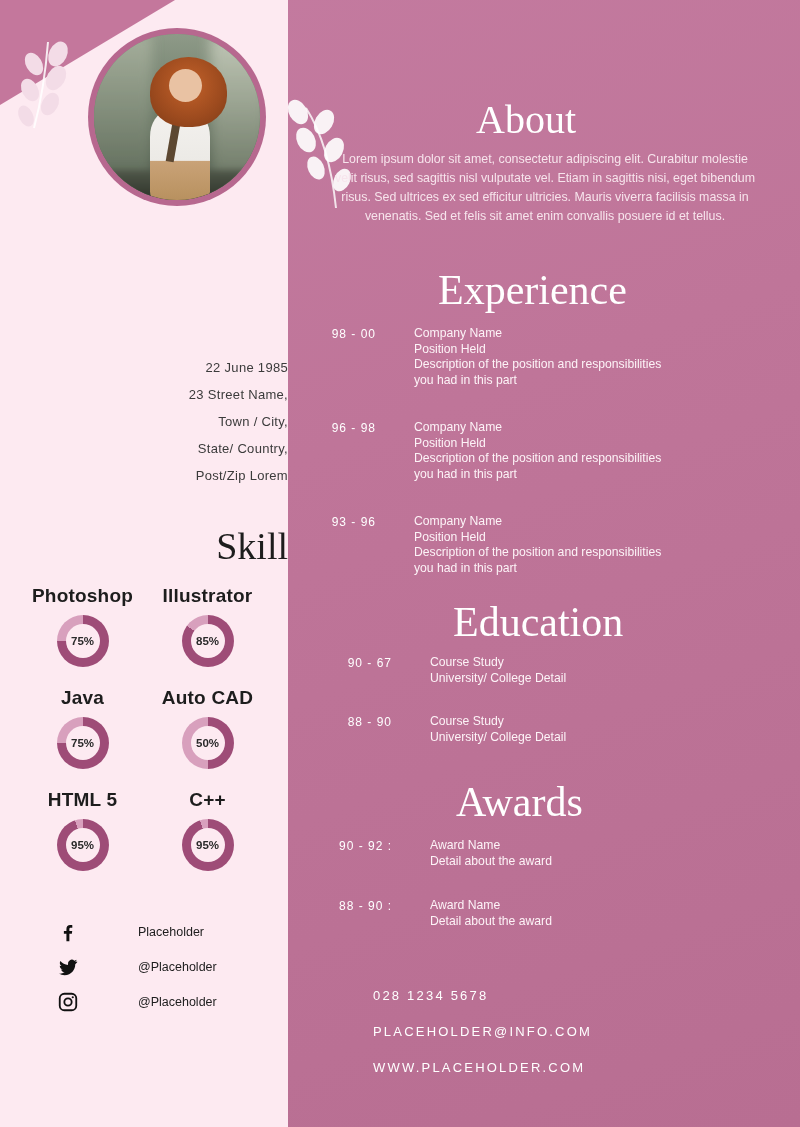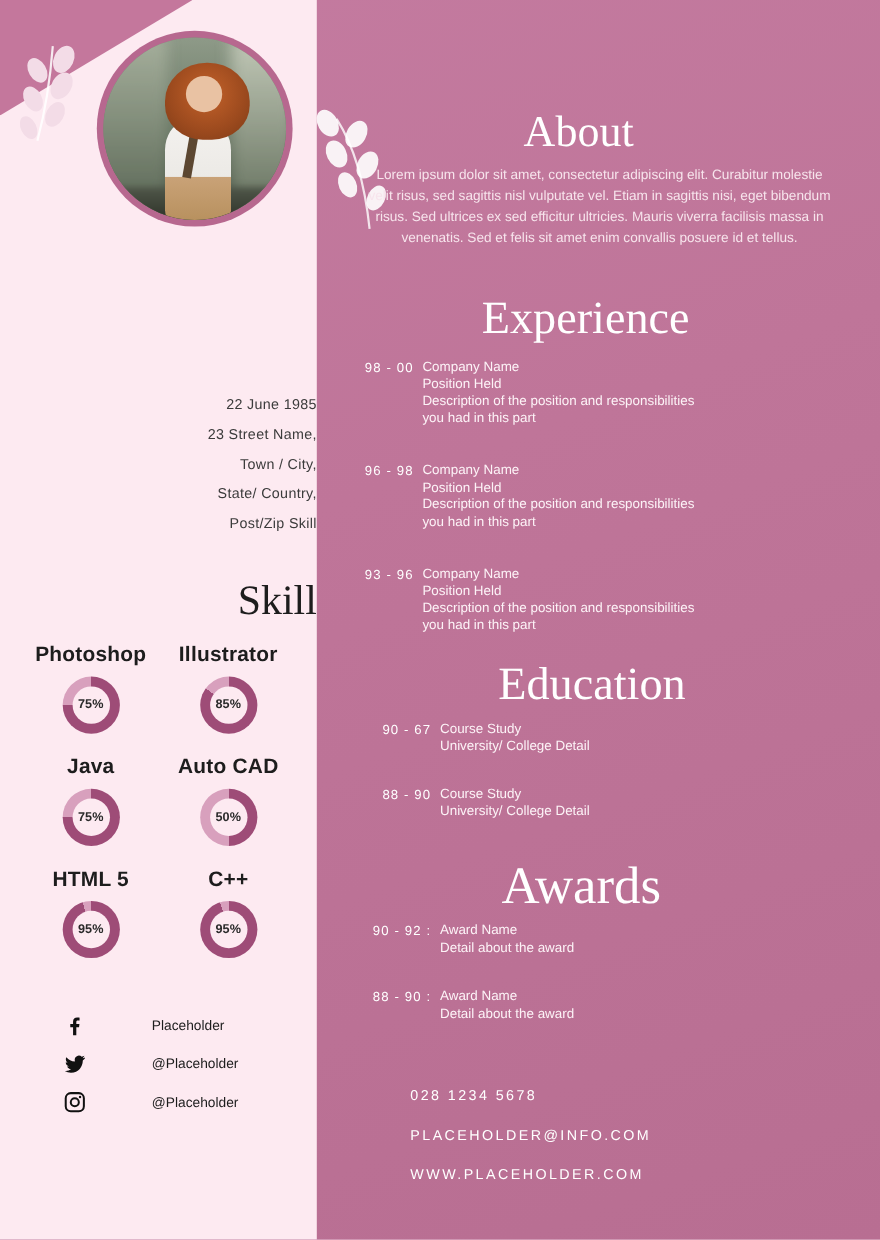--- a/index.html
+++ b/index.html
@@ -209,7 +209,7 @@
     padding-top: 1px;
   }
   .entry .bd {
-    margin-left: 8px;
+    margin-left: 38px;
     font-size: 12.2px;
     line-height: 15.5px;
     color: #fdf3f7;

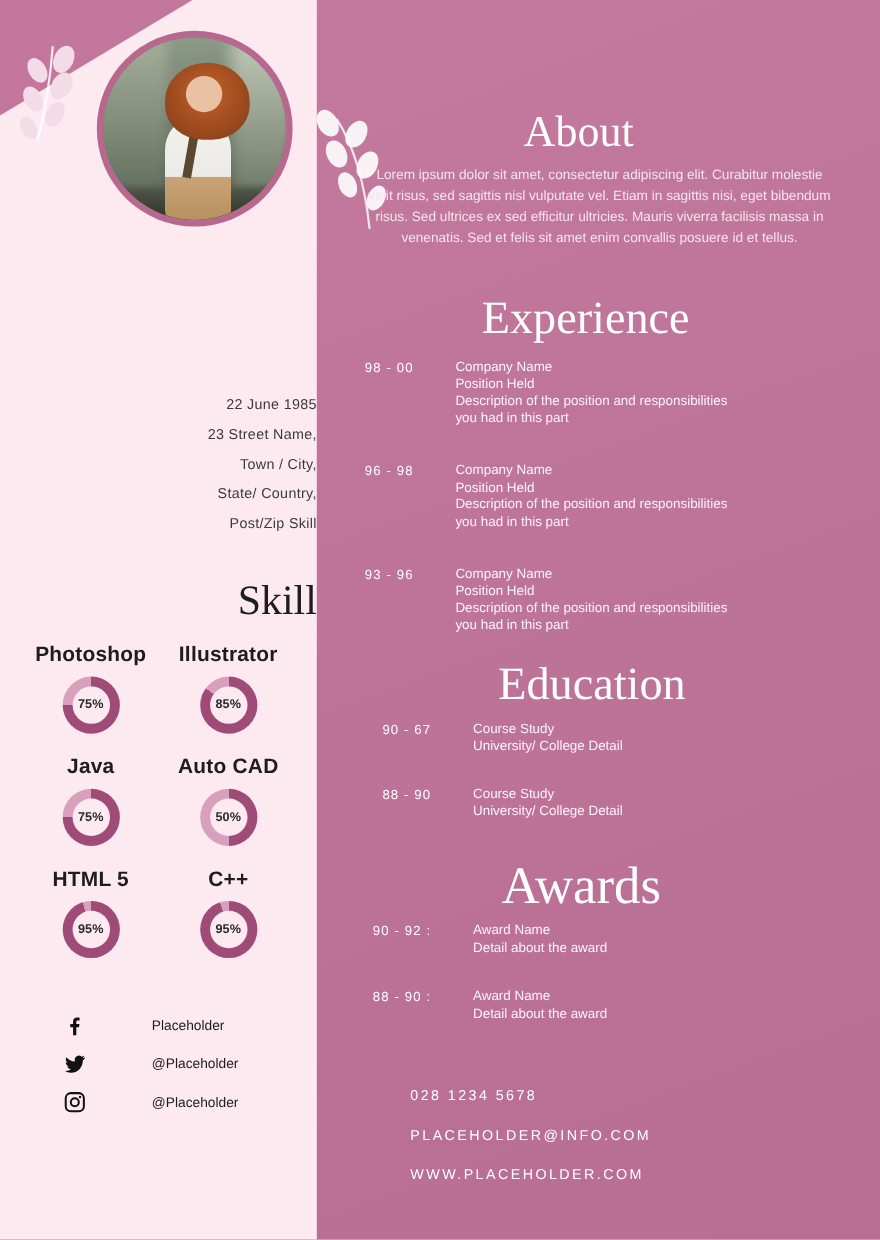--- a/index.html
+++ b/index.html
@@ -266,7 +266,7 @@
       <div>23 Street Name,</div>
       <div>Town / City,</div>
       <div>State/ Country,</div>
-      <div>Post/Zip Skill</div>
+      <div>Post/Zip Lorem</div>
     </div>
 
     <div class="skill-title sec-head" style="color:#1d1d1d;">Skill</div>

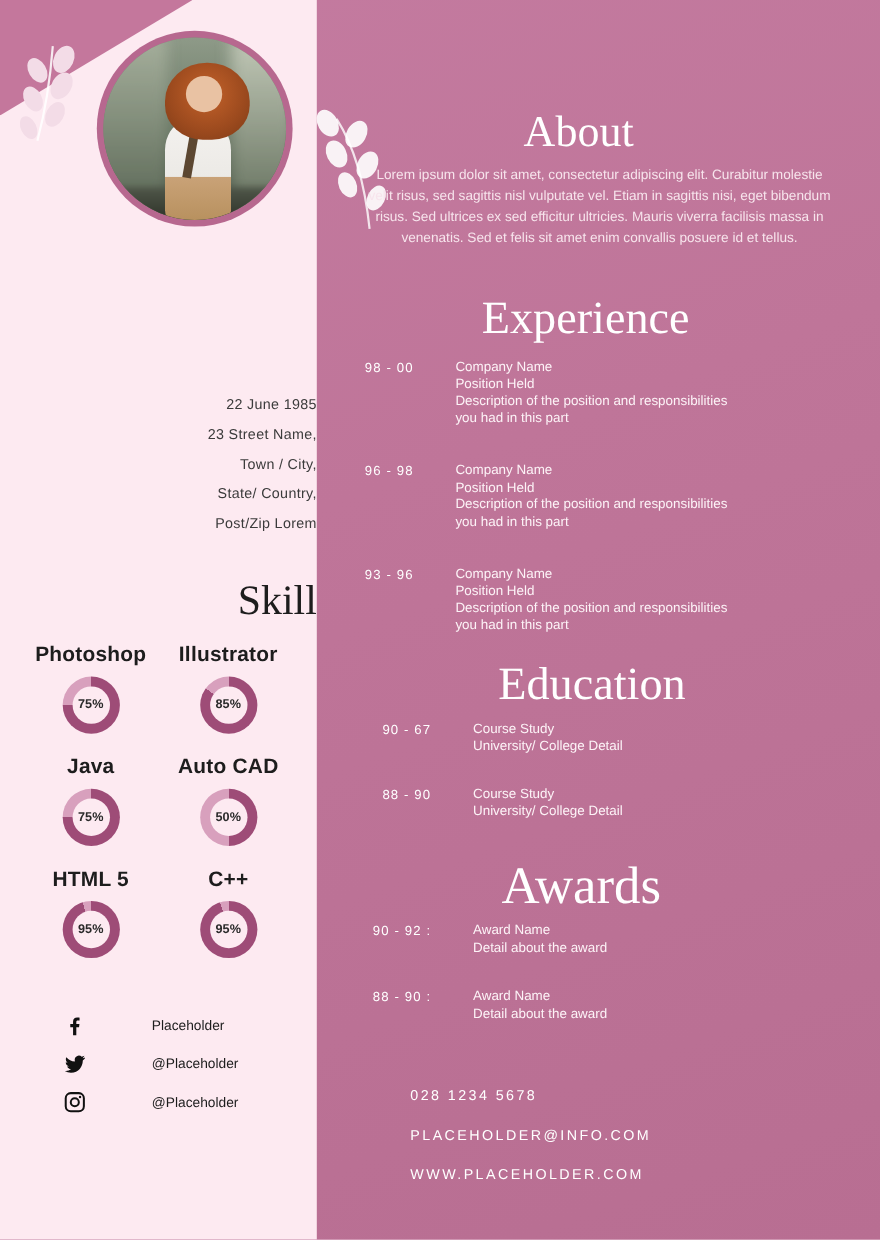--- a/index.html
+++ b/index.html
@@ -197,7 +197,7 @@
   .awd-title {
     position: absolute;
     left: 168px; top: 778px;
-    font-size: 48px;
+    font-size: 42px;
   }
   .entry { position: absolute; display: flex; }
   .entry .yr {

